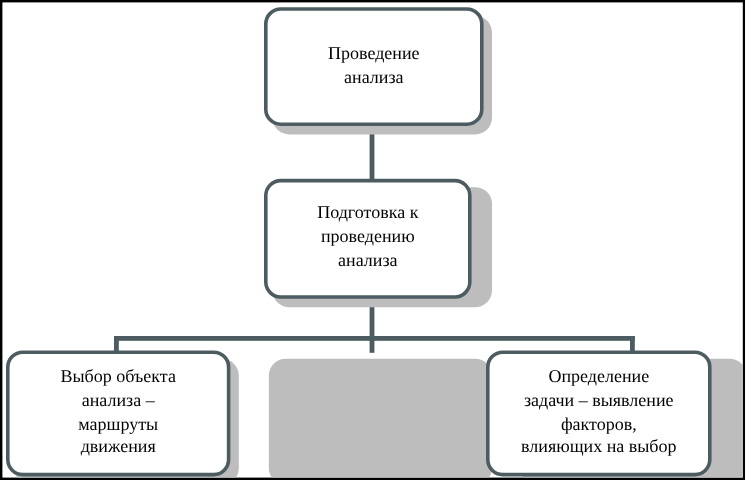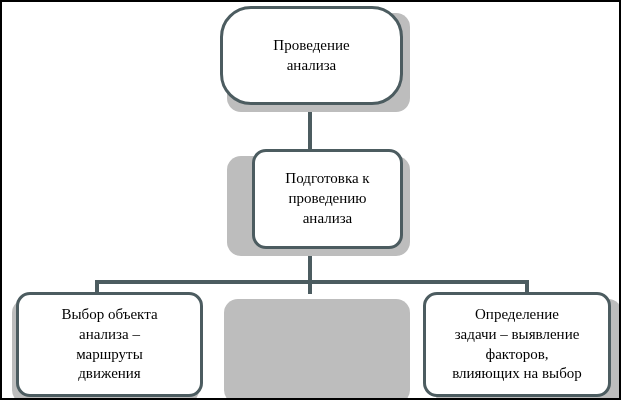--- a/index.html
+++ b/index.html
@@ -54,7 +54,7 @@
   }
 
   
-  #n-root        { left: 218px; top: 4px;   width: 183px; height: 99px; border-radius: 31px; }
+  #n-root        { left: 218px; top: 4px;   width: 183px; height: 99px; }
   #n-root-sh     { left: 225px; top: 11px;  width: 183px; height: 99px; }
 
   #n-prep        { left: 218px; top: 147px; width: 151px; height: 100px; margin-left: 32px; }

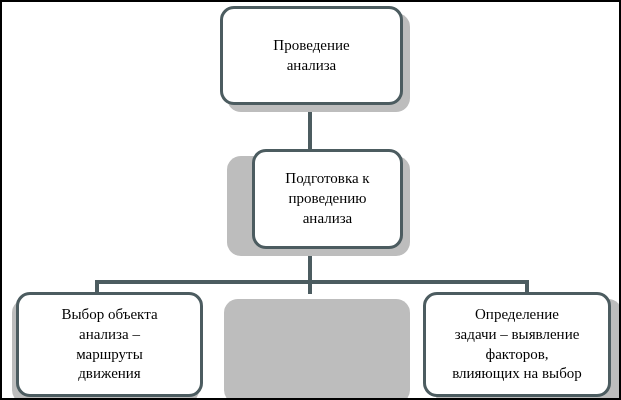--- a/index.html
+++ b/index.html
@@ -57,7 +57,7 @@
   #n-root        { left: 218px; top: 4px;   width: 183px; height: 99px; }
   #n-root-sh     { left: 225px; top: 11px;  width: 183px; height: 99px; }
 
-  #n-prep        { left: 218px; top: 147px; width: 151px; height: 100px; margin-left: 32px; }
+  #n-prep        { left: 218px; top: 147px; width: 173px; height: 100px; }
   #n-prep-sh     { left: 225px; top: 154px; width: 183px; height: 100px; }
 
   #n-obj         { left: 14px;   top: 290px; width: 187px; height: 105px; }

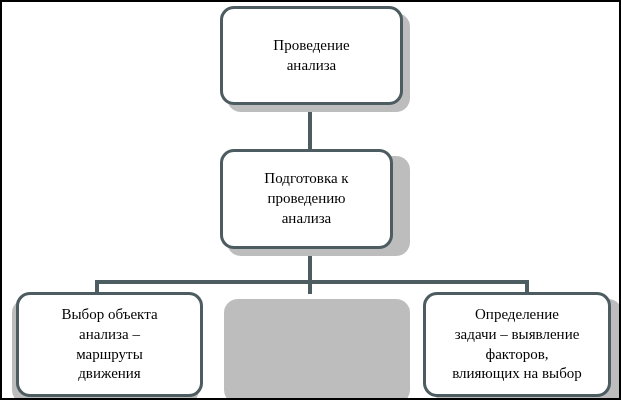--- a/index.html
+++ b/index.html
@@ -60,7 +60,7 @@
   #n-prep        { left: 218px; top: 147px; width: 173px; height: 100px; }
   #n-prep-sh     { left: 225px; top: 154px; width: 183px; height: 100px; }
 
-  #n-obj         { left: 14px;   top: 290px; width: 187px; height: 105px; }
+  #n-obj         { left: 3px;   top: 290px; width: 187px; height: 105px; }
   #n-obj-sh      { left: 10px;  top: 297px; width: 187px; height: 105px; }
 
   #n-goal        { left: 215px; top: 290px; width: 186px; height: 105px; }

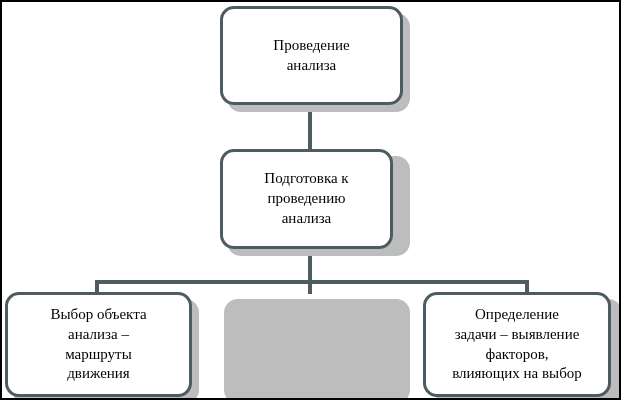--- a/index.html
+++ b/index.html
@@ -66,7 +66,7 @@
   #n-goal        { left: 215px; top: 290px; width: 186px; height: 105px; }
   #n-goal-sh     { left: 222px; top: 297px; width: 186px; height: 105px; }
 
-  #n-task        { left: 421px; top: 290px; width: 188px; height: 105px; }
+  #n-task        { left: 403px; top: 290px; width: 188px; height: 105px; }
   #n-task-sh     { left: 432px; top: 297px; width: 188px; height: 105px; }
 
   

